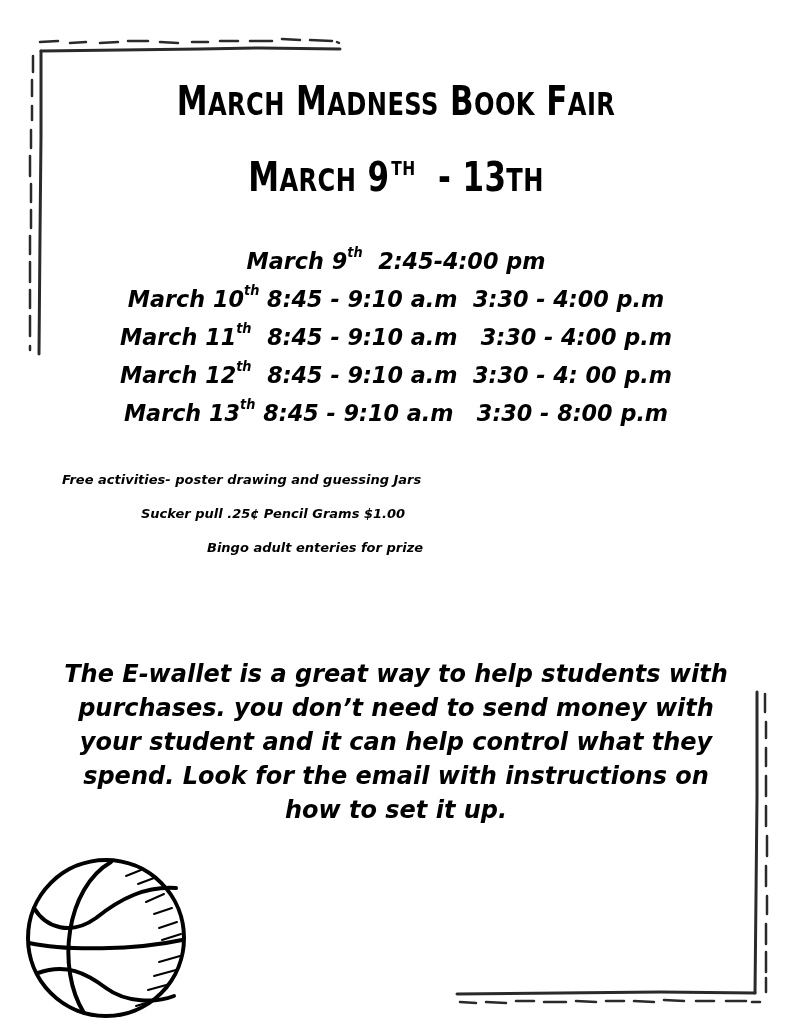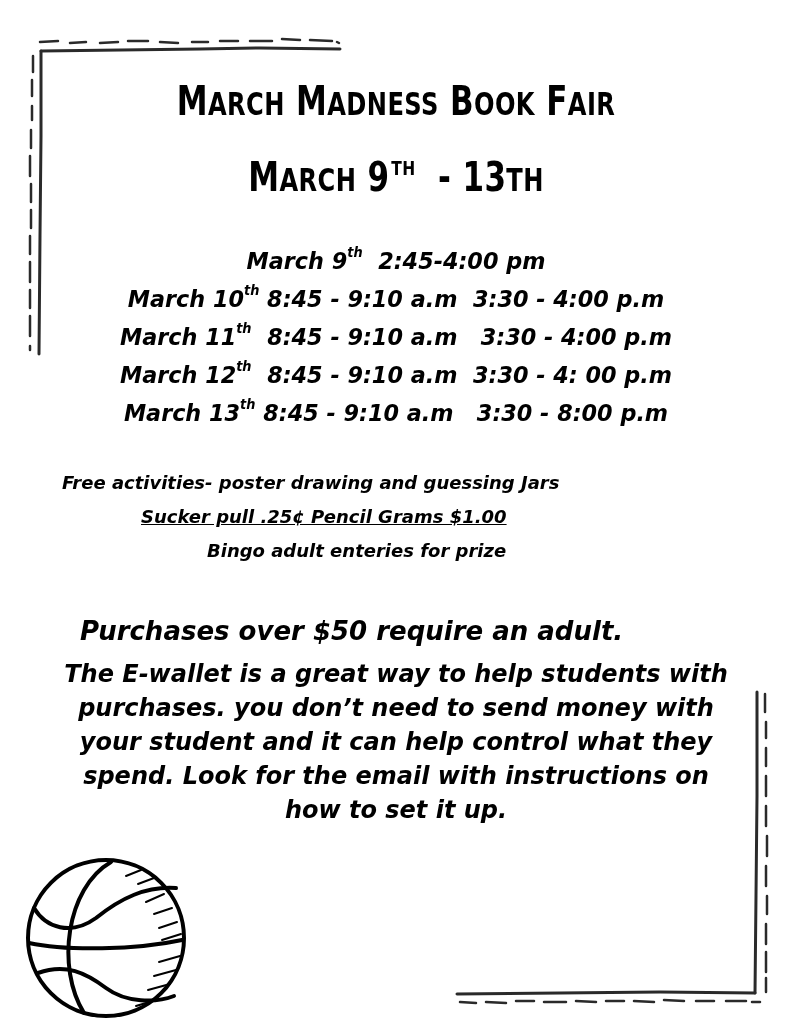--- a/index.html
+++ b/index.html
@@ -87,7 +87,7 @@
       font-family: "DejaVu Sans", sans-serif;
       font-weight: bold;
       font-style: italic;
-      font-size: 18px;
+      font-size: 13px;
       white-space: pre;
       text-align: center;
     }

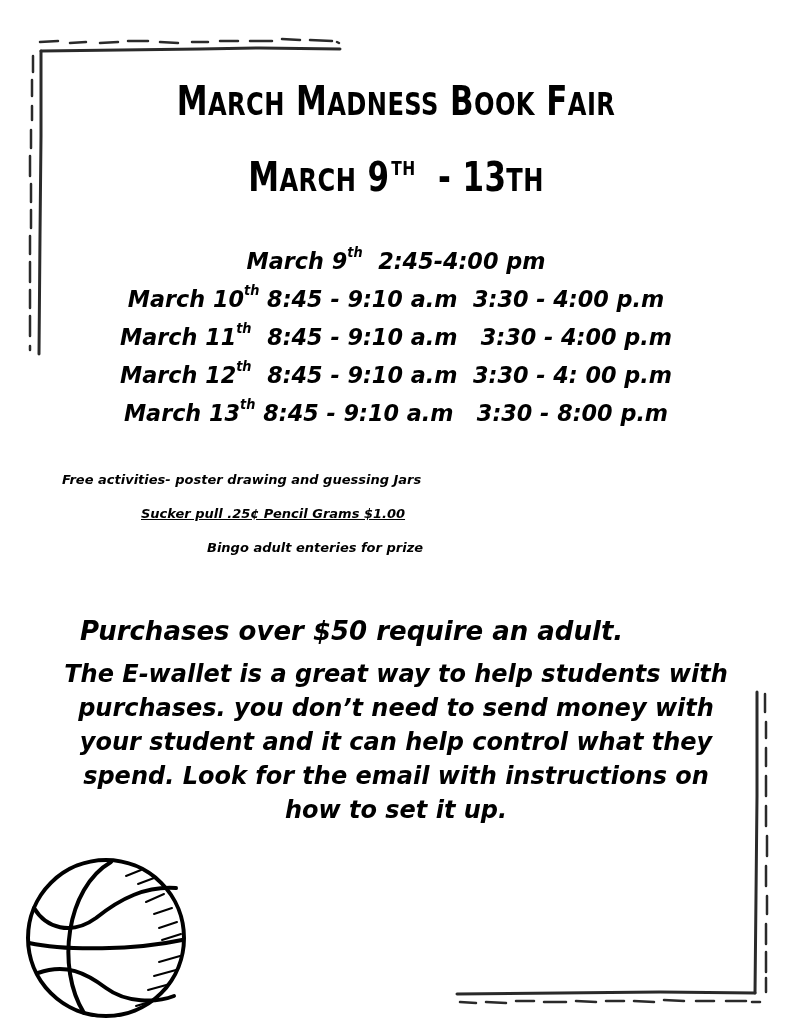--- a/index.html
+++ b/index.html
@@ -228,7 +228,7 @@
 
   <div class="activities">
     <div class="act-line" style="left:62px; top:456px;">Free activities- poster drawing and guessing Jars</div>
-    <div class="act-line" style="left:141px; top:490px;text-decoration:underline;">Sucker pull .25¢ Pencil Grams $1.00</div>
+    <div class="act-line" style="left:141px; top:490px;">Sucker pull .25¢ Pencil Grams $1.00</div>
     <div class="act-line" style="left:207px; top:524px;">Bingo adult enteries for prize</div>
   </div>
 

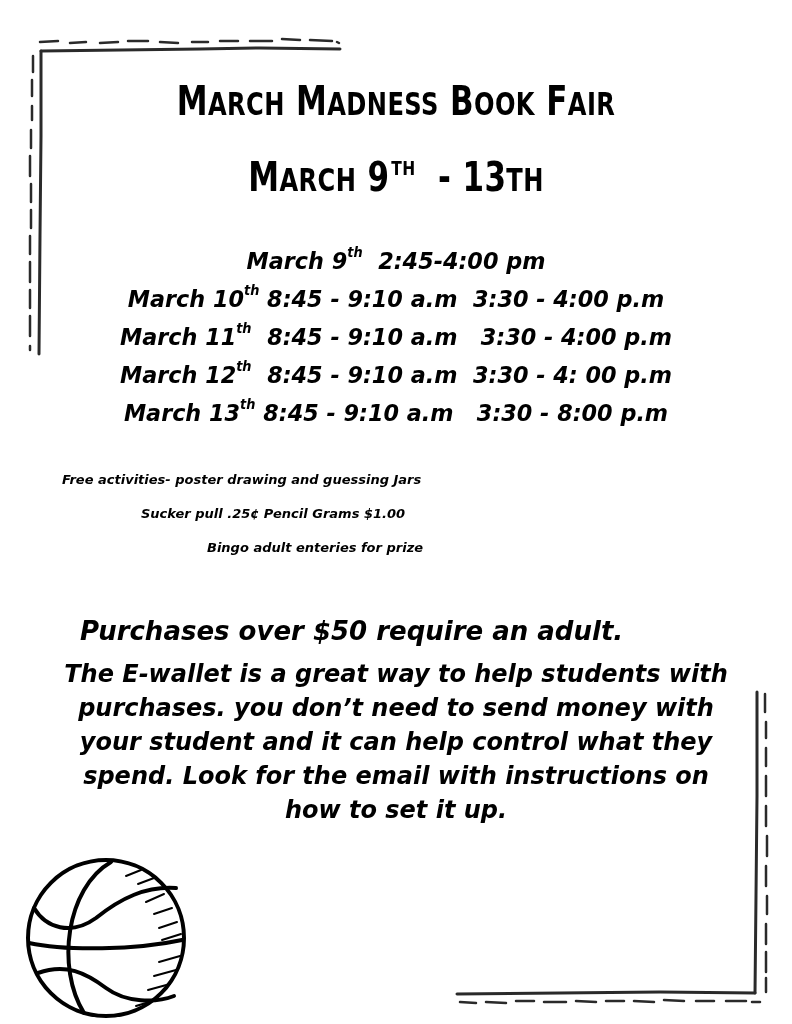--- a/index.html
+++ b/index.html
@@ -232,7 +232,6 @@
     <div class="act-line" style="left:207px; top:524px;">Bingo adult enteries for prize</div>
   </div>
 
-  <div class="purchase-title">Purchases over $50 require an adult.</div>
 
   <div class="ewallet">
     <div class="ew-line" style="top:0px;">The E-wallet is a great way to help students with</div>

